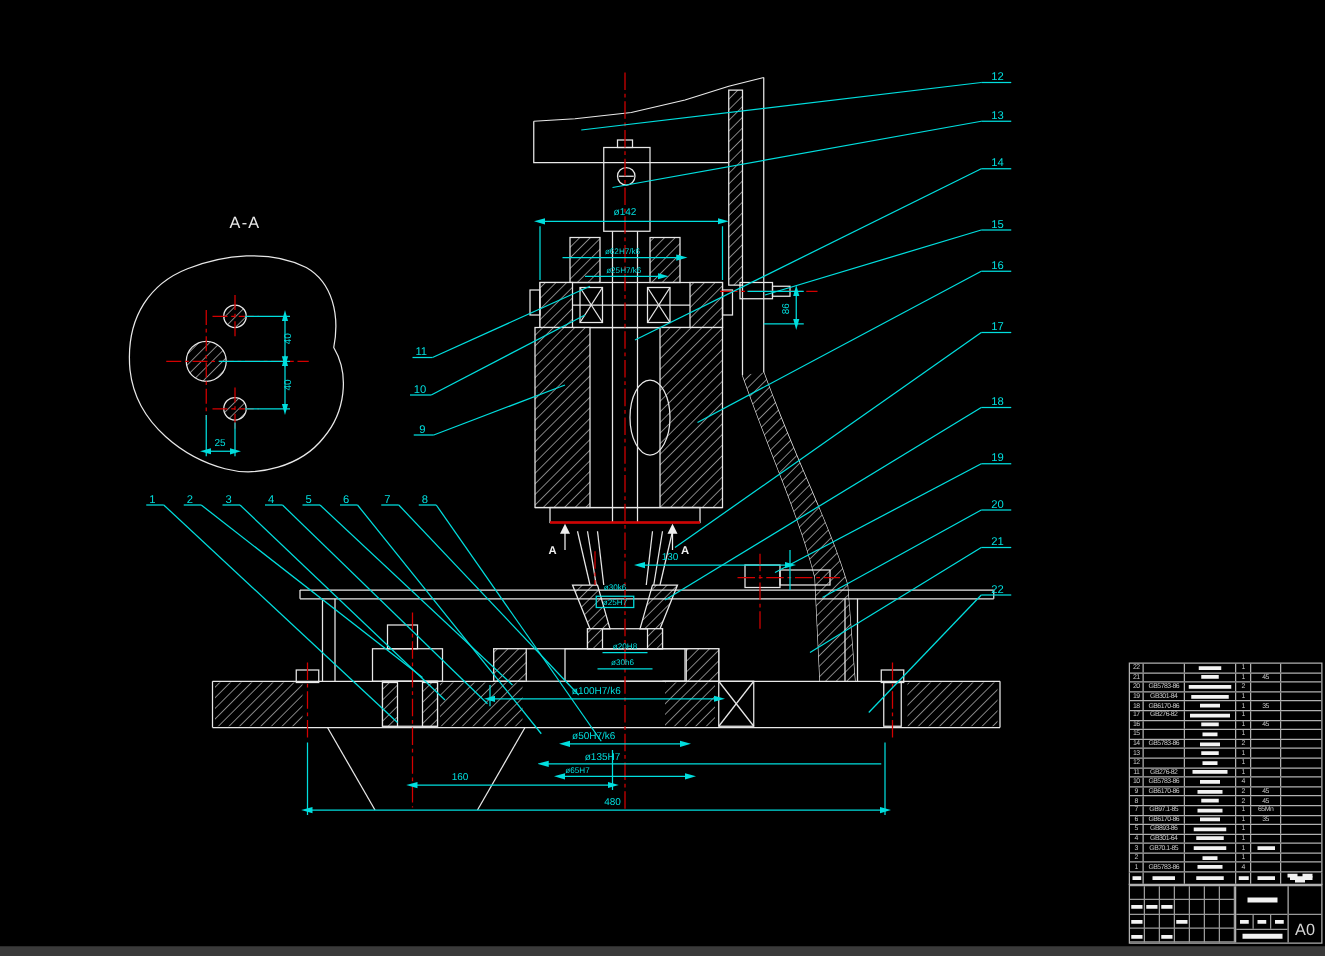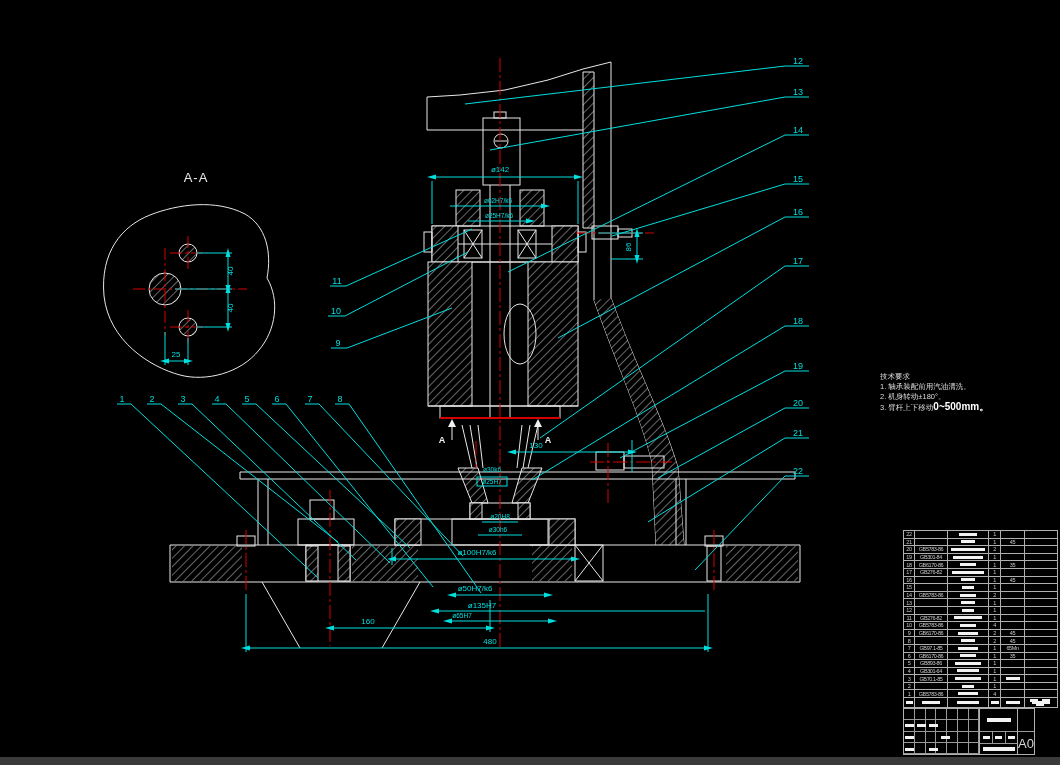--- a/index.html
+++ b/index.html
@@ -336,14 +336,6 @@
 </svg>
 
 
-<div id="notes">
-  <div>技术要求</div>
-  <div>1. 轴承装配前用汽油清洗。</div>
-  <div>2. 机身转动±180°。</div>
-  <div>
-    <span>3. 臂杆上下移动</span><span class="rng">0~500mm。</span>
-  </div>
-</div>
 
 
 <div id="bom">

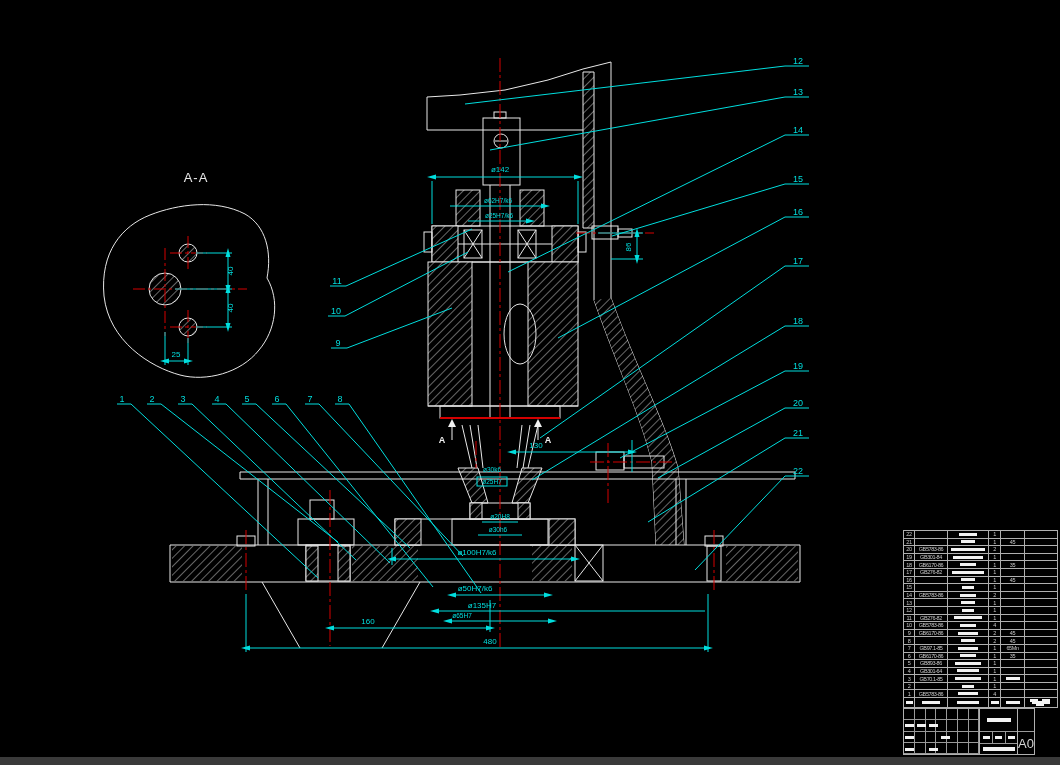--- a/index.html
+++ b/index.html
@@ -31,7 +31,7 @@
            border:1px solid #b0b0b0;border-top:none;display:flex;box-sizing:border-box;}
   #bomhead .c{height:100%;}
   
-  #tblock{position:absolute;left:903px;top:708px;width:132px;height:47px;
+  #tblock{position:absolute;left:903px;top:708px;width:155px;height:47px;
           border:1px solid #b0b0b0;display:flex;box-sizing:border-box;background:#000;}
   .tb-left{width:84px;position:relative;display:grid;
            grid-template-columns:repeat(7,1fr);grid-template-rows:repeat(4,1fr);}

